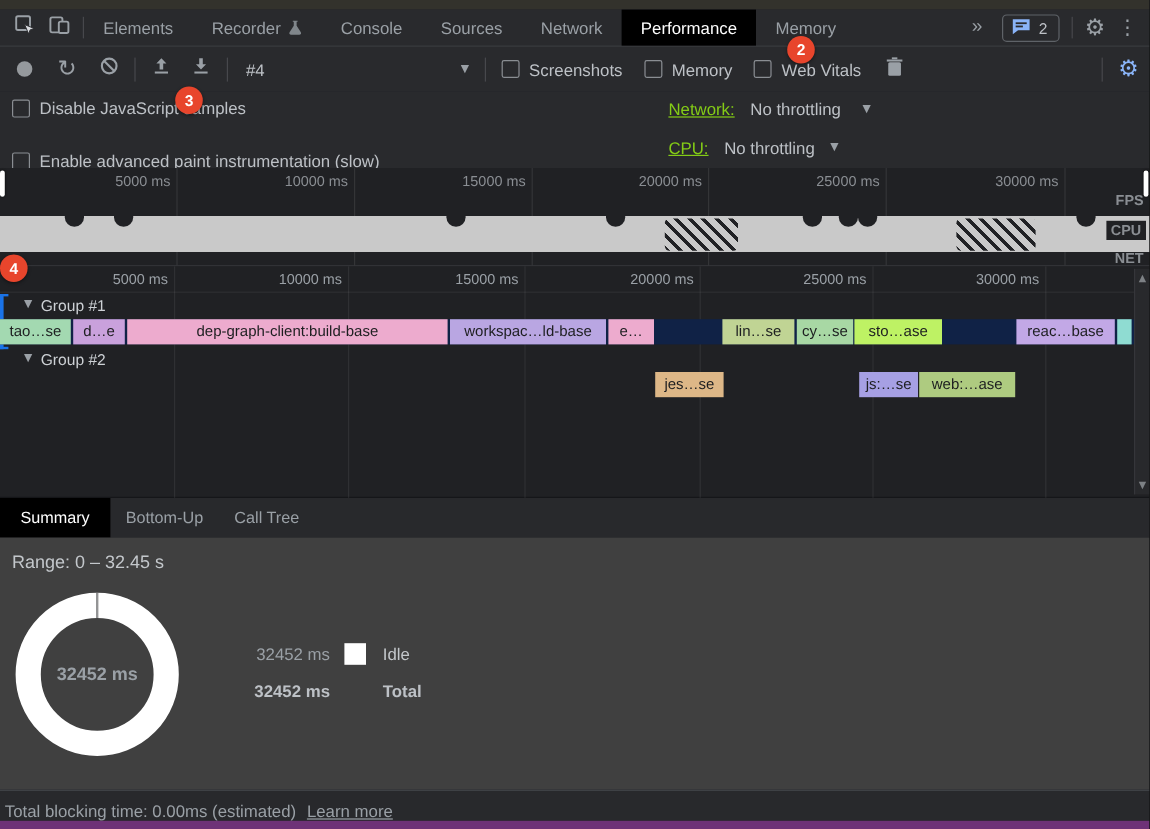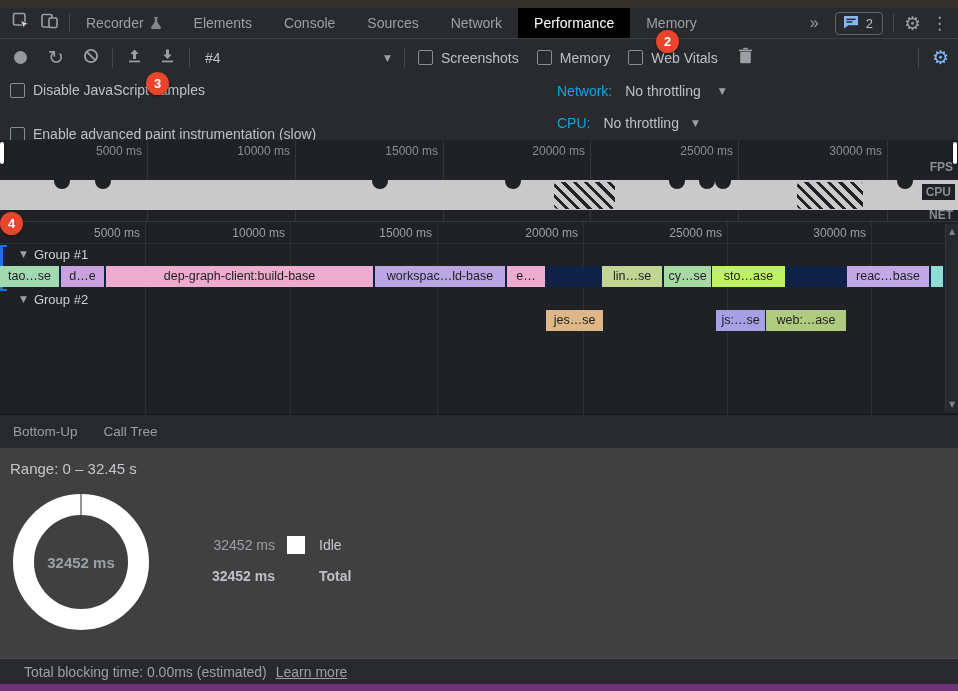--- a/index.html
+++ b/index.html
@@ -120,15 +120,15 @@
     <div class="tb-divider"></div>
     <div style="display:flex;align-items:stretch;">
         <div class="tab">
+          <div style="display: inline;">Elements</div>
+        </div>
+        <div class="tab">
           <div style="display: inline;">Recorder</div>
           <div style="display: flex;">
             <svg width="12" height="13" viewBox="0 0 12 13">
               <path d="M4 0h4v1.2H7.2v3.2l3.5 5.5c.6 1-.1 2.1-1.3 2.1H2.6c-1.2 0-1.9-1.1-1.3-2.1l3.5-5.5V1.2H4z" fill="#80868b"></path>
             </svg>
           </div>
-        </div>
-        <div class="tab">
-          <div style="display: inline;">Elements</div>
         </div>
         <div class="tab">
           <div style="display: inline;">Console</div>

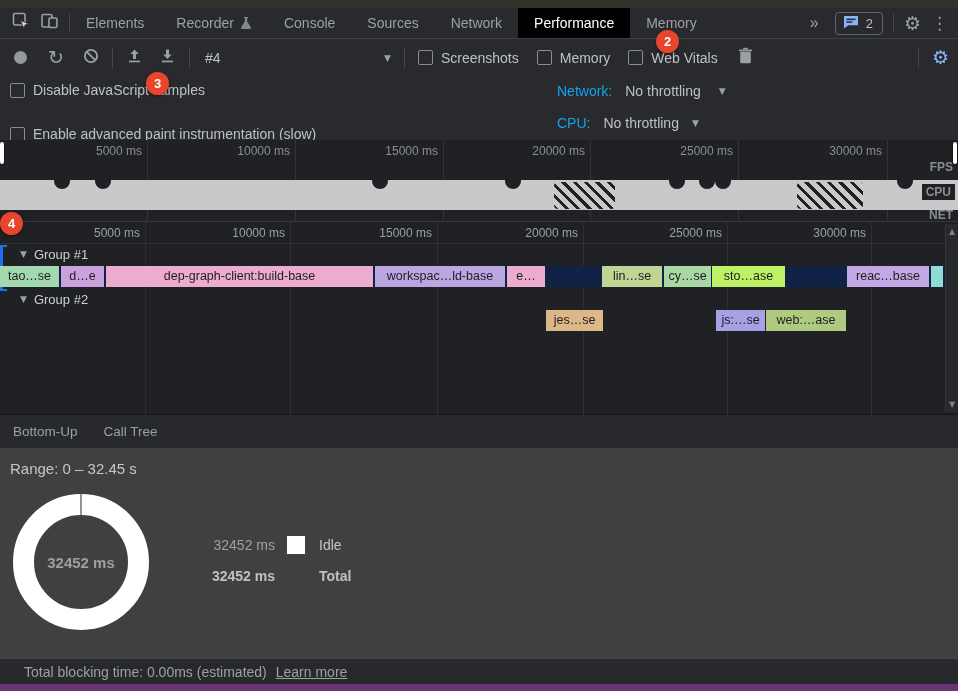--- a/index.html
+++ b/index.html
@@ -42,7 +42,7 @@
   .settings{left:0;top:76px;width:958px;height:64px;background:#292a2d;}
   .set-row{position:absolute;left:10px;display:flex;align-items:center;gap:10px;}
   .throttle-row{position:absolute;left:557px;display:flex;align-items:center;gap:13px;font-size:14px;}
-  .throttle-label{color:#0ea5e9;}
+  .throttle-label{color:#84cc16;text-decoration:underline;}
   .throttle-value{color:#bdc1c6;}
 
   

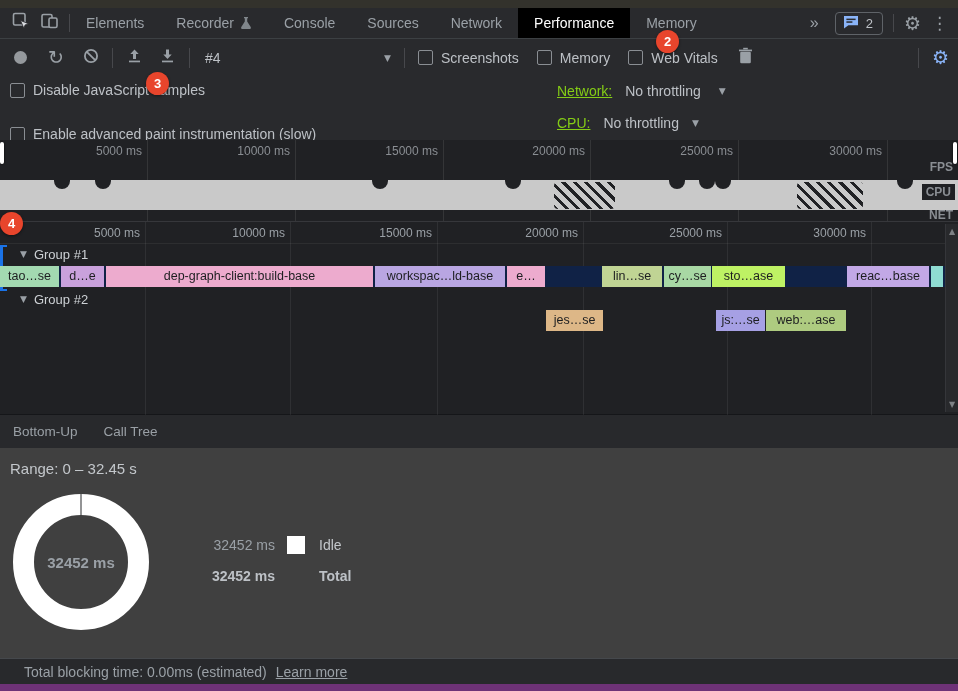--- a/index.html
+++ b/index.html
@@ -312,6 +312,7 @@
     </div>
 
   <div class="abs bottom-tabs">
+      <div class="btab btab-selected">Summary</div>
       <div class="btab">Bottom-Up</div>
       <div class="btab">Call Tree</div>
     </div>

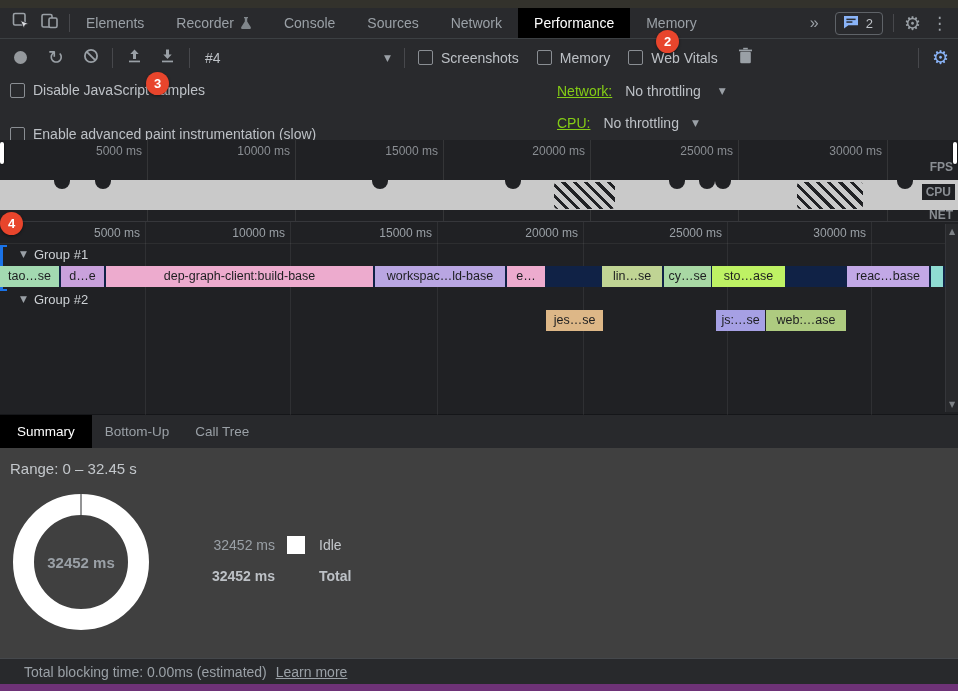--- a/index.html
+++ b/index.html
@@ -93,7 +93,7 @@
   .bold{font-weight:bold;color:#bdc1c6;}
 
   .footer{left:0;top:658px;width:958px;height:26px;background:#28292c;border-top:1px solid #45484c;
-    display:flex;align-items:center;gap:9px;padding-left:24px;font-size:14px;color:#9aa0a6;box-sizing:border-box;}
+    display:flex;align-items:flex-end;gap:9px;padding-left:4px;font-size:14px;color:#9aa0a6;box-sizing:border-box;}
   .footer-link{text-decoration:underline;color:#9aa0a6;cursor:pointer;}
 
   .badge{position:absolute;width:23px;height:23px;border-radius:50%;background:#e8452c;color:#fff;

